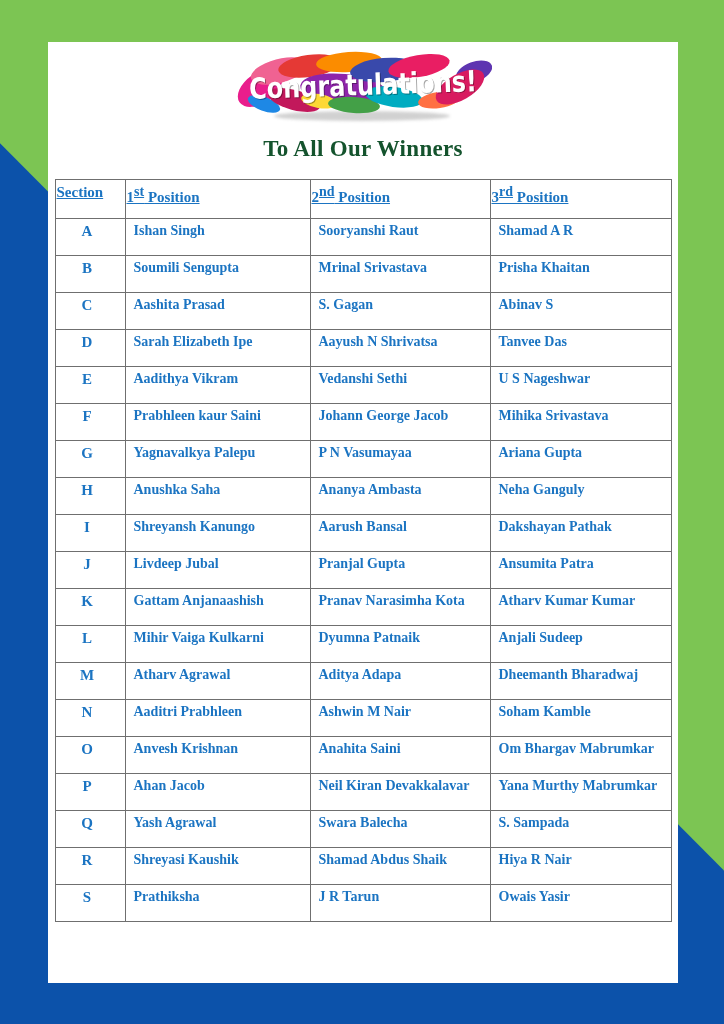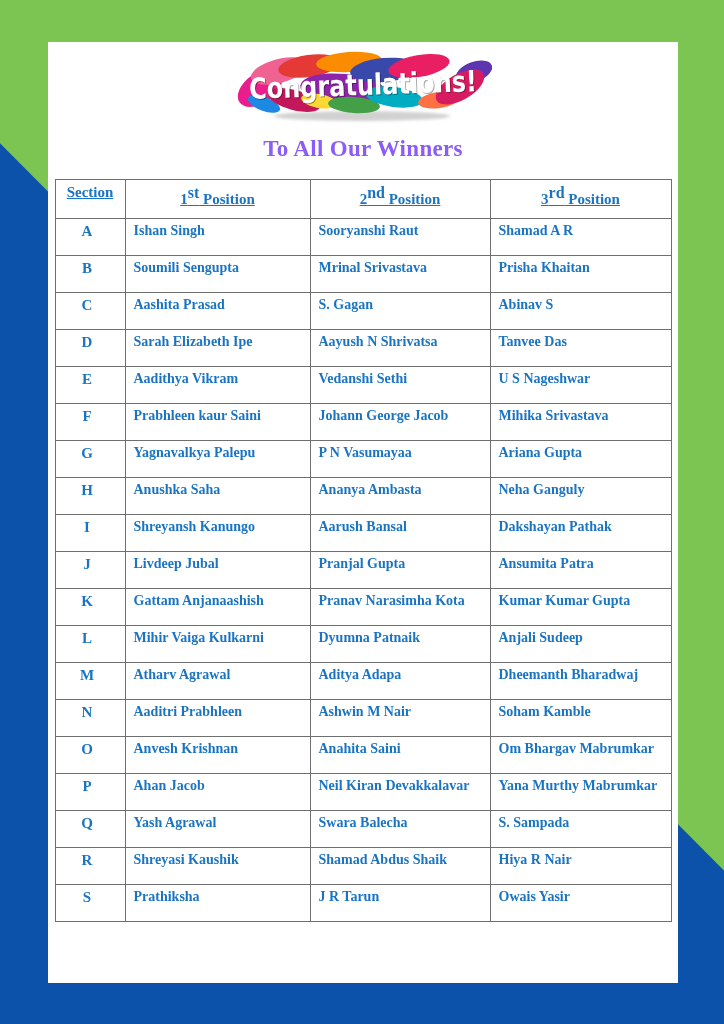--- a/index.html
+++ b/index.html
@@ -26,7 +26,7 @@
   .page-title {
     margin: 12px 0 0;
     text-align: center;
-    color: #8b5cf6;
+    color: #14532d;
     font-size: 23px;
     font-weight: bold;
     letter-spacing: 0.3px;

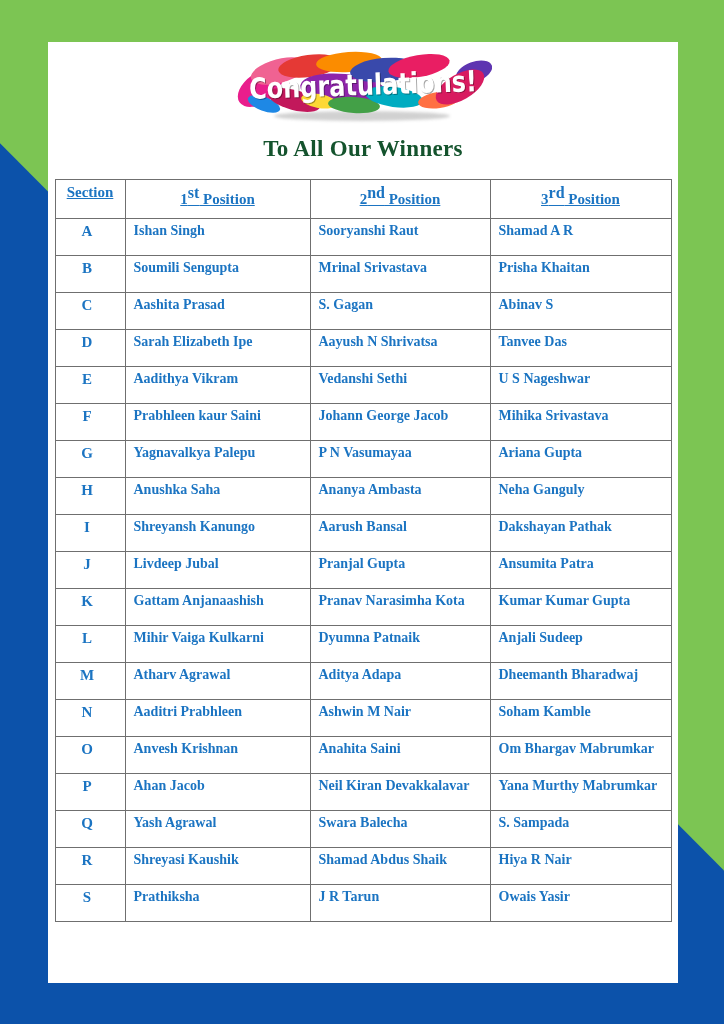--- a/index.html
+++ b/index.html
@@ -48,7 +48,7 @@
   table.winners th {
     height: 33px;
     font-size: 15px;
-    text-align: center;
+    text-align: left;
     padding-top: 4px;
   }
   table.winners th .hd { text-decoration: underline; }

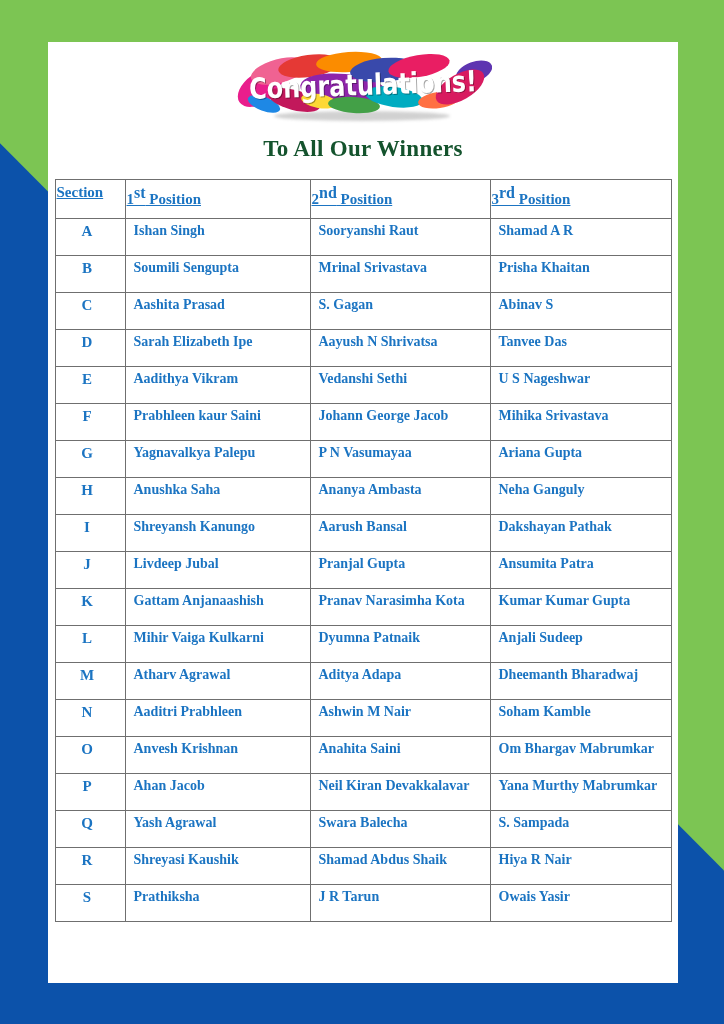--- a/index.html
+++ b/index.html
@@ -52,7 +52,7 @@
     padding-top: 4px;
   }
   table.winners th .hd { text-decoration: underline; }
-  table.winners th sup { font-size: 16px; }
+  table.winners th sup { font-size: 14px; text-decoration: underline; }
   table.winners td {
     height: 32px;
     font-size: 14px;

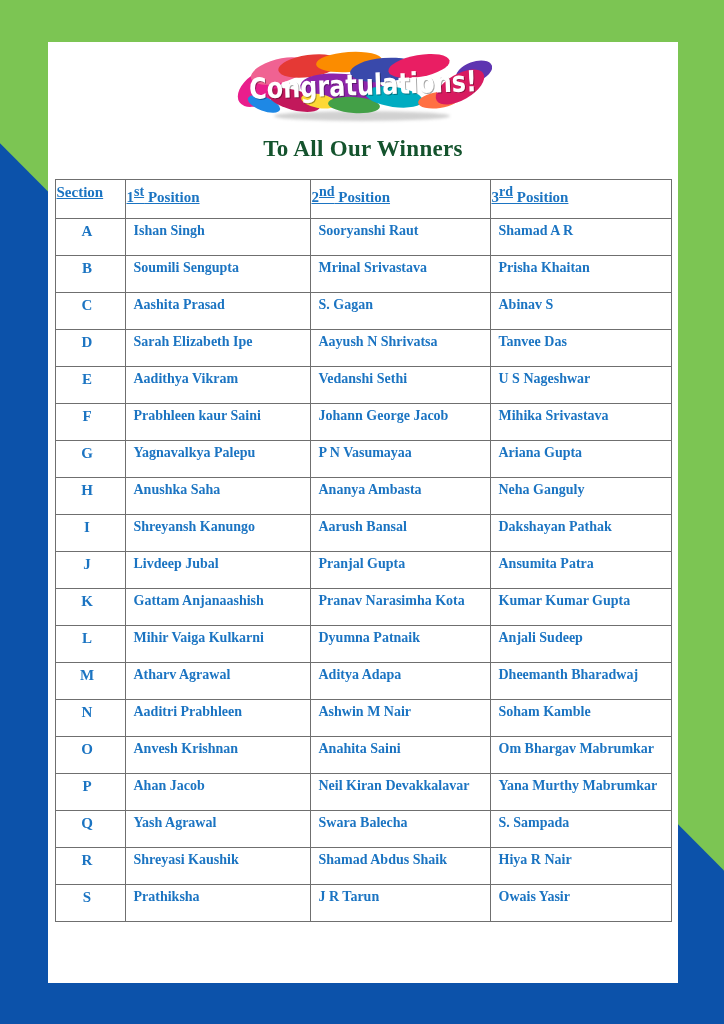--- a/index.html
+++ b/index.html
@@ -187,7 +187,7 @@
           <td class="sec">K</td>
           <td>Gattam Anjanaashish</td>
           <td>Pranav Narasimha Kota</td>
-          <td>Kumar Kumar Gupta</td>
+          <td>Atharv Kumar Kumar</td>
         </tr>
         <tr>
           <td class="sec">L</td>

